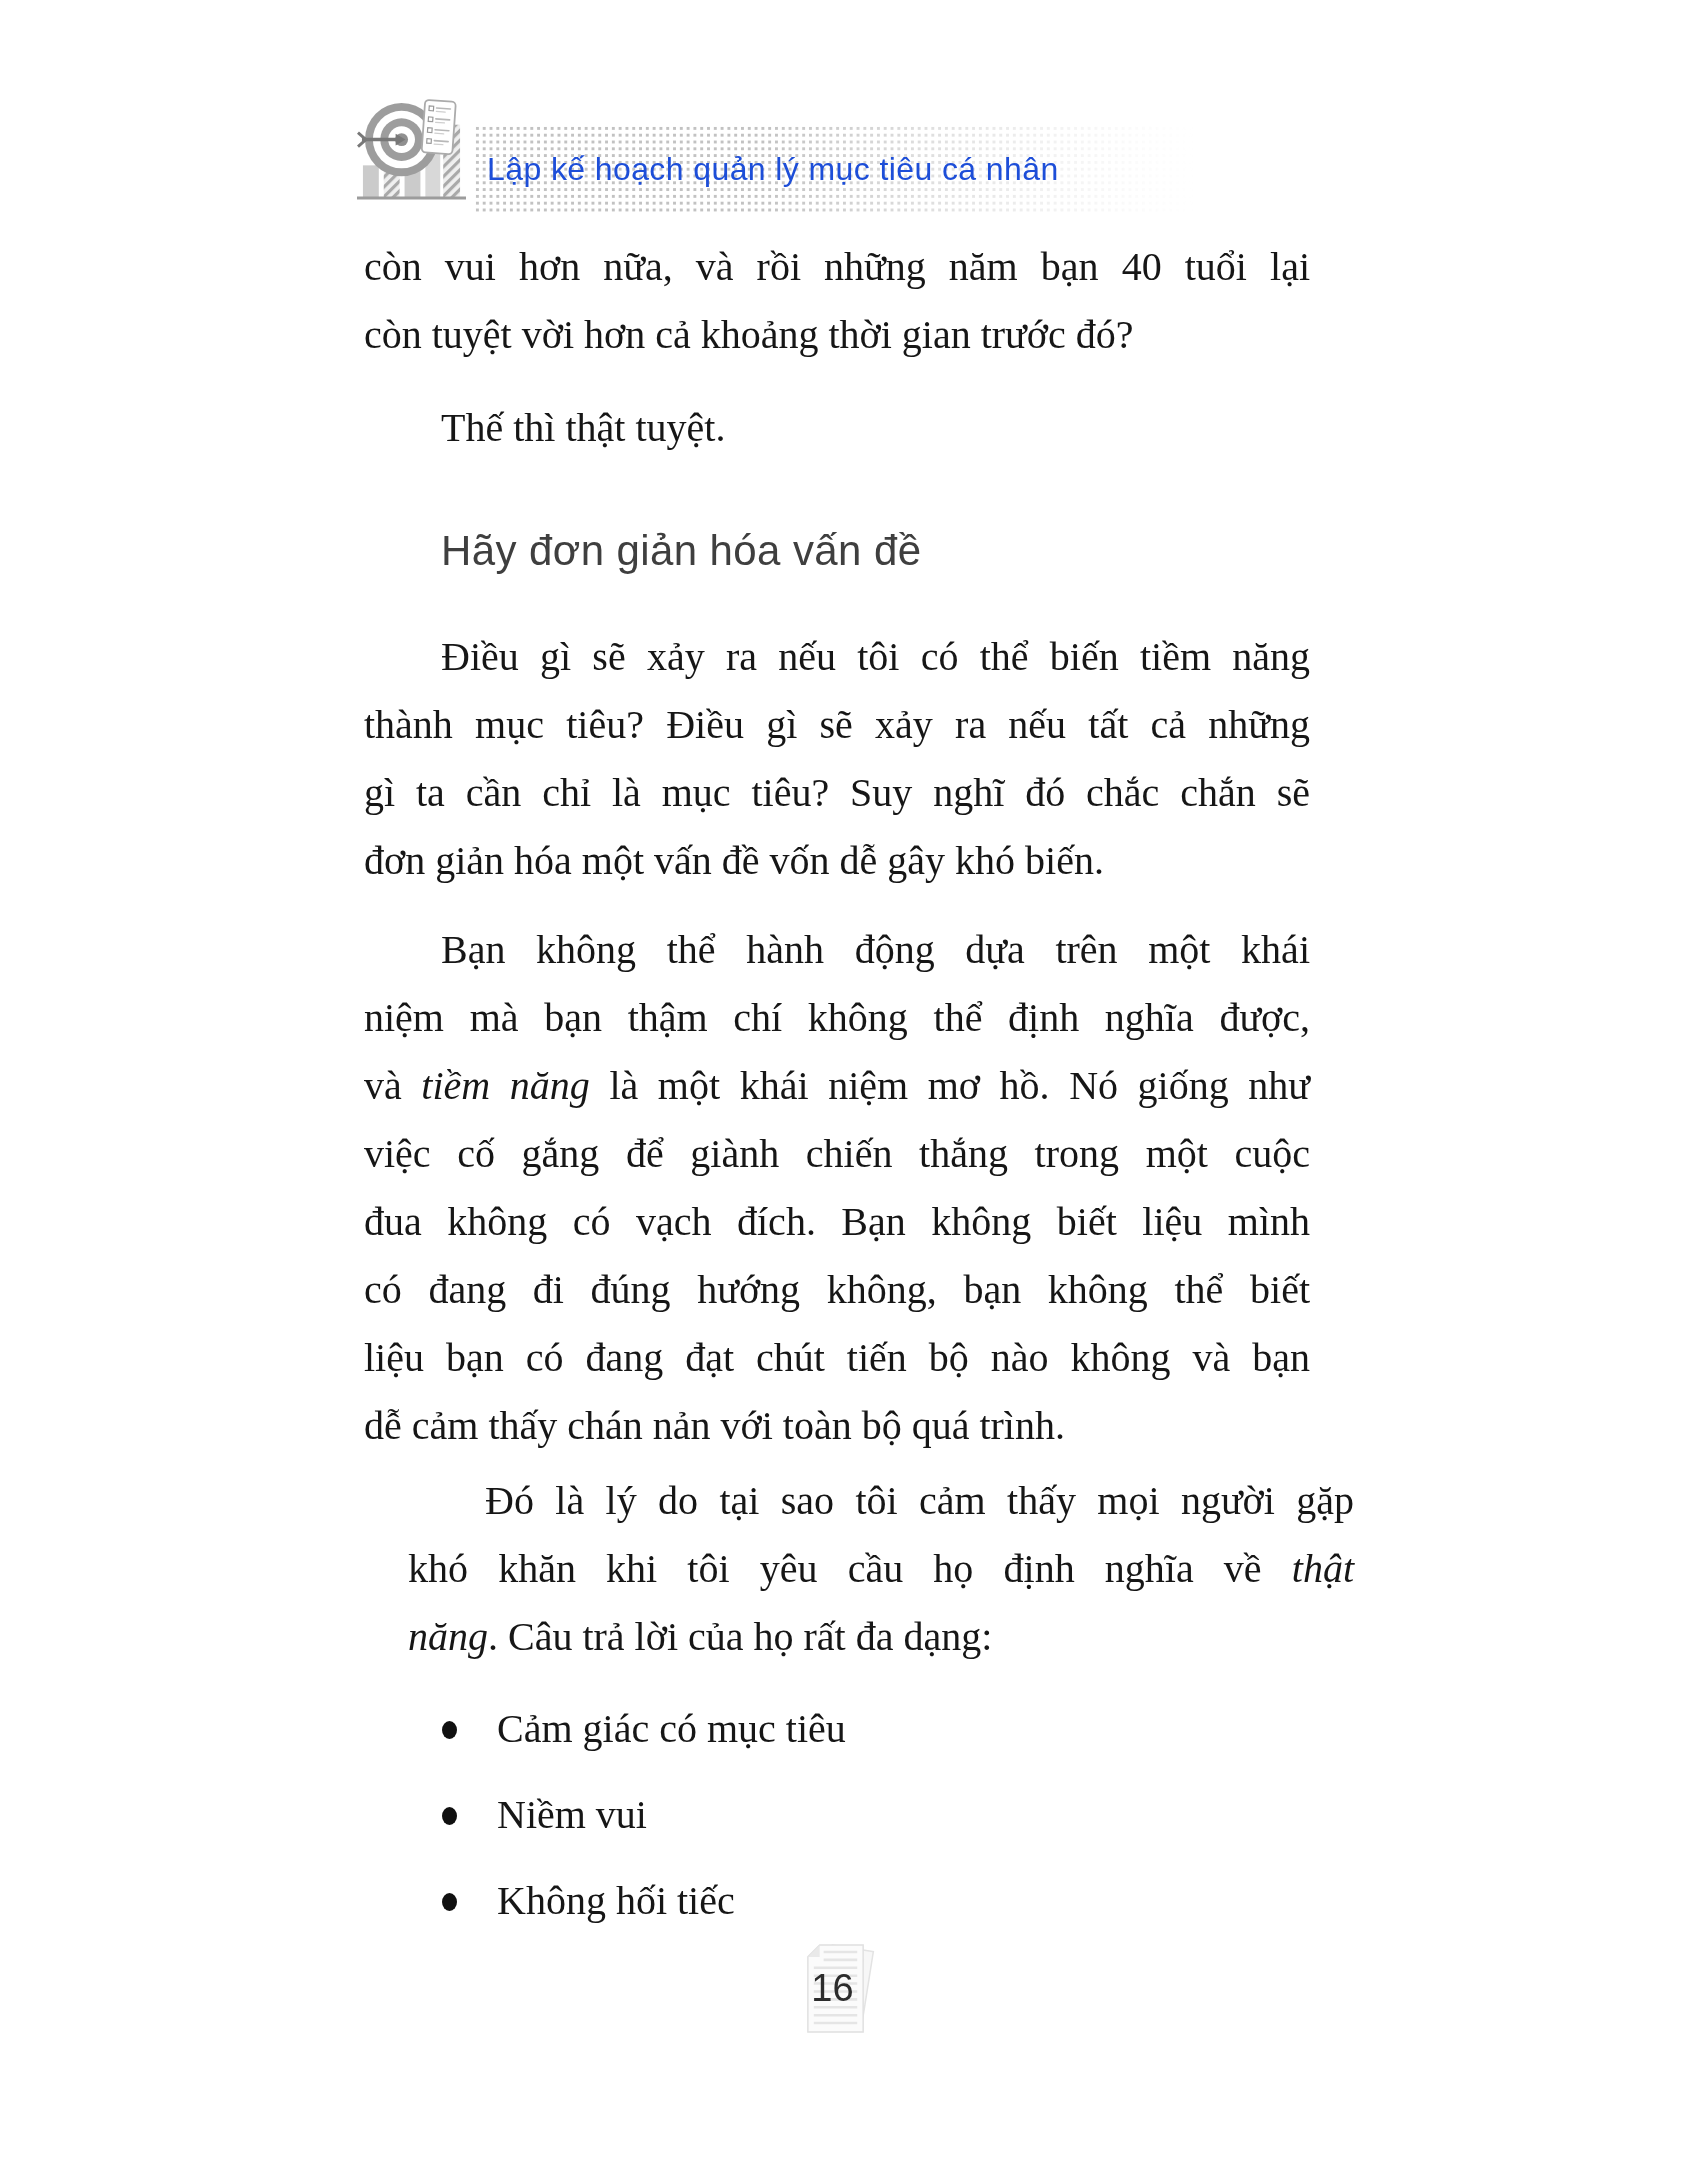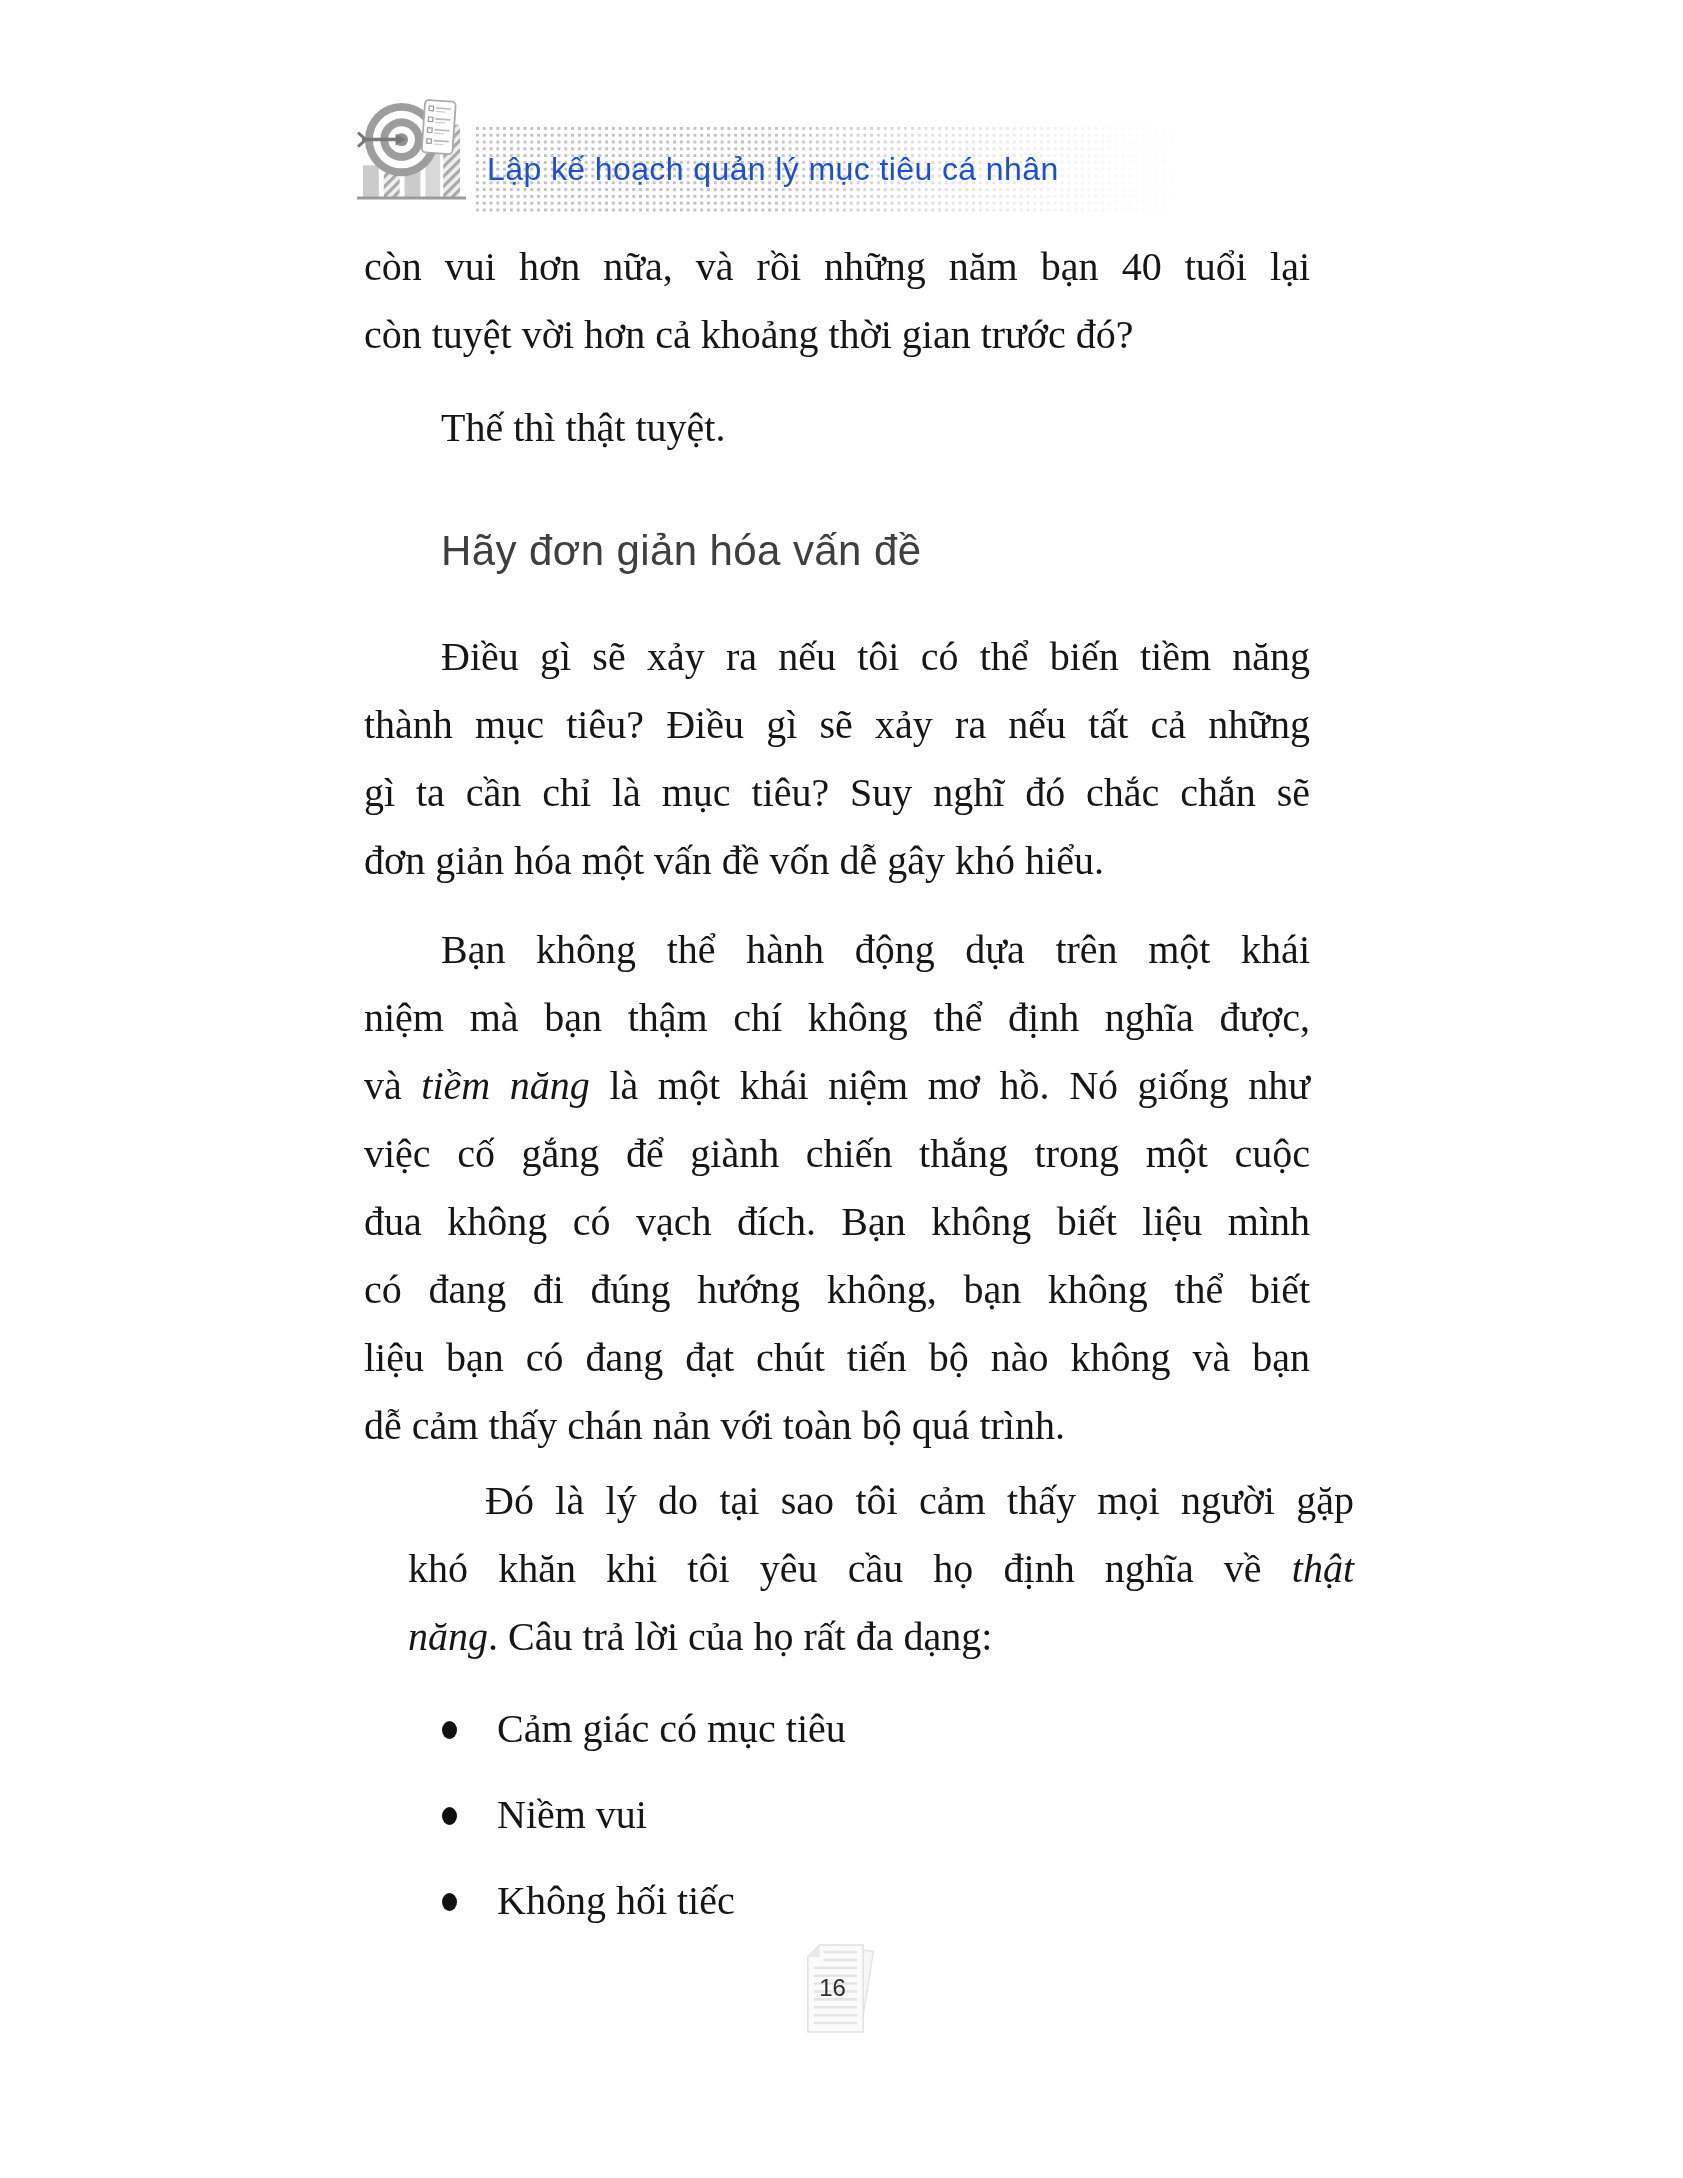--- a/index.html
+++ b/index.html
@@ -115,7 +115,7 @@
         <div class="line indent"><span>Điều gì sẽ xảy ra nếu tôi có thể biến tiềm năng</span></div>
         <div class="line"><span>thành mục tiêu? Điều gì sẽ xảy ra nếu tất cả những</span></div>
         <div class="line"><span>gì ta cần chỉ là mục tiêu? Suy nghĩ đó chắc chắn sẽ</span></div>
-        <div class="line last"><span>đơn giản hóa một vấn đề vốn dễ gây khó hiểu.</span></div>
+        <div class="line last"><span>đơn giản hóa một vấn đề vốn dễ gây khó biến.</span></div>
       </div>
     <div class="para p4">
         <div class="line indent"><span>Bạn không thể hành động dựa trên một khái</span></div>

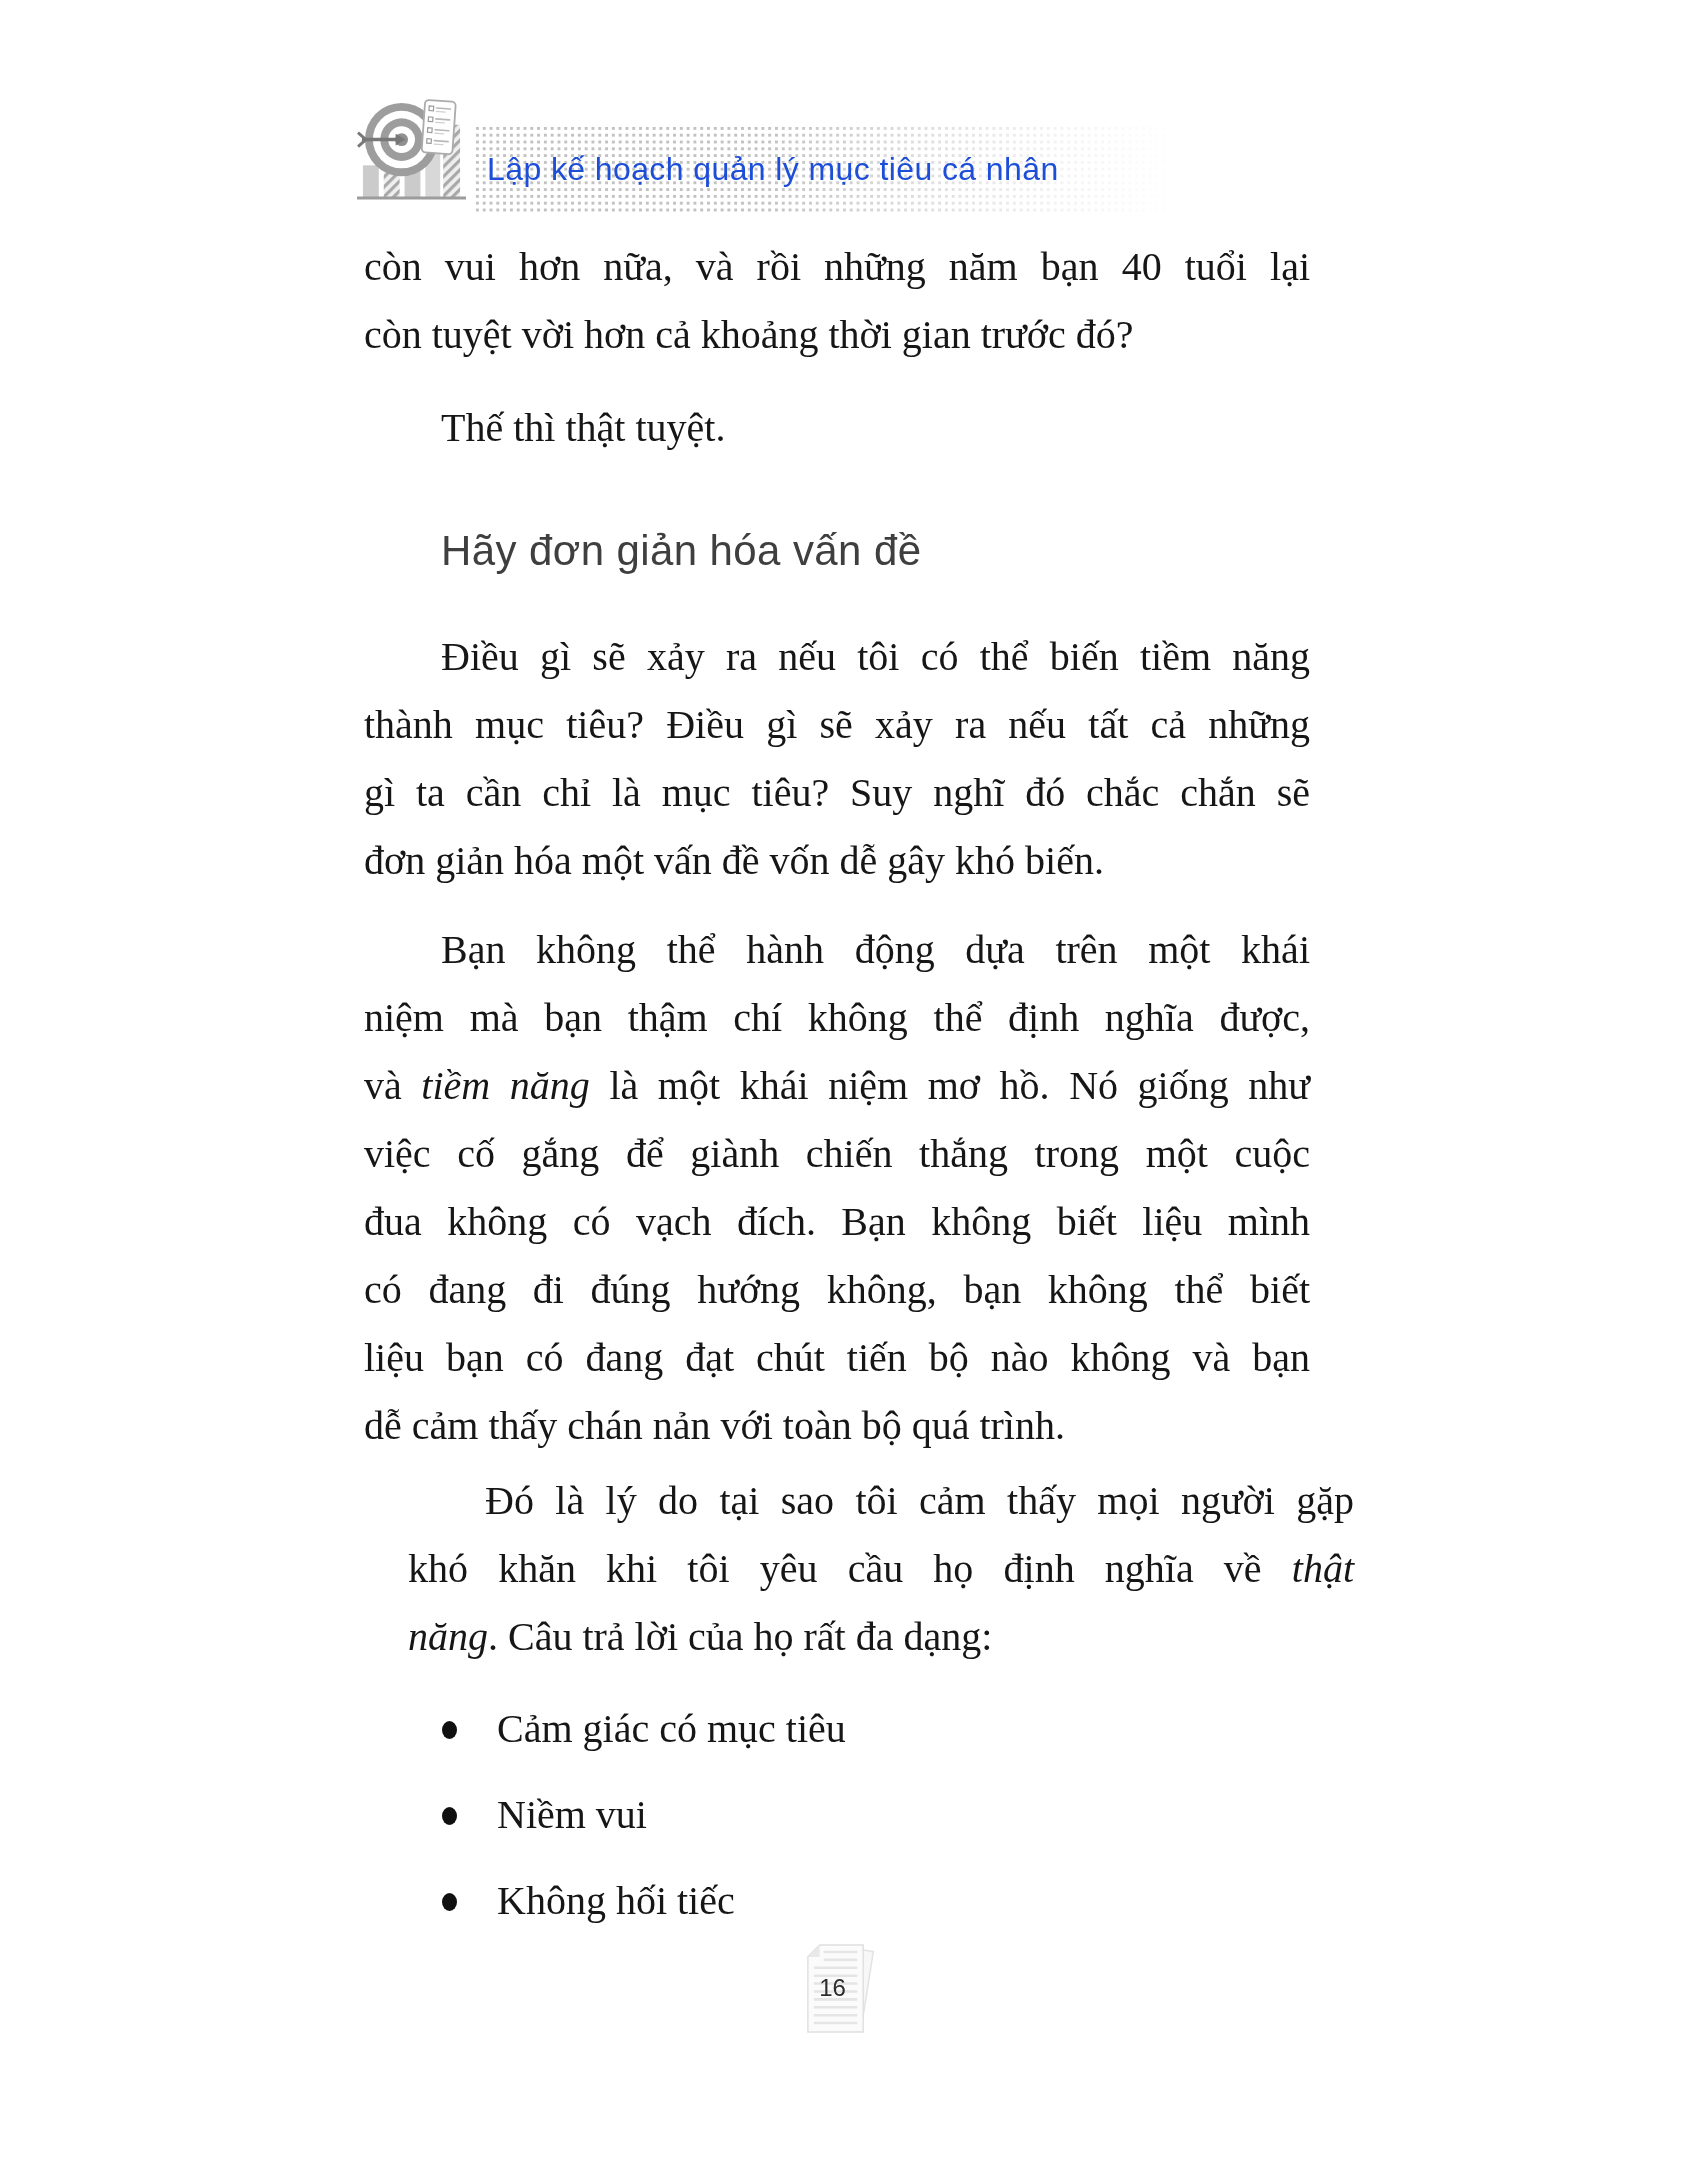--- a/index.html
+++ b/index.html
@@ -46,7 +46,7 @@
   .footer-icon{position:absolute;left:798px;top:1944px;width:77px;height:91px;}
   .page-num{position:absolute;left:778px;top:1966px;width:109px;text-align:center;
     font-family:"Liberation Sans","DejaVu Sans",sans-serif;
-    font-size:24px;line-height:44px;color:#2c2c2c;}
+    font-size:38px;line-height:44px;color:#2c2c2c;}
 </style>
 </head>
 <body>

